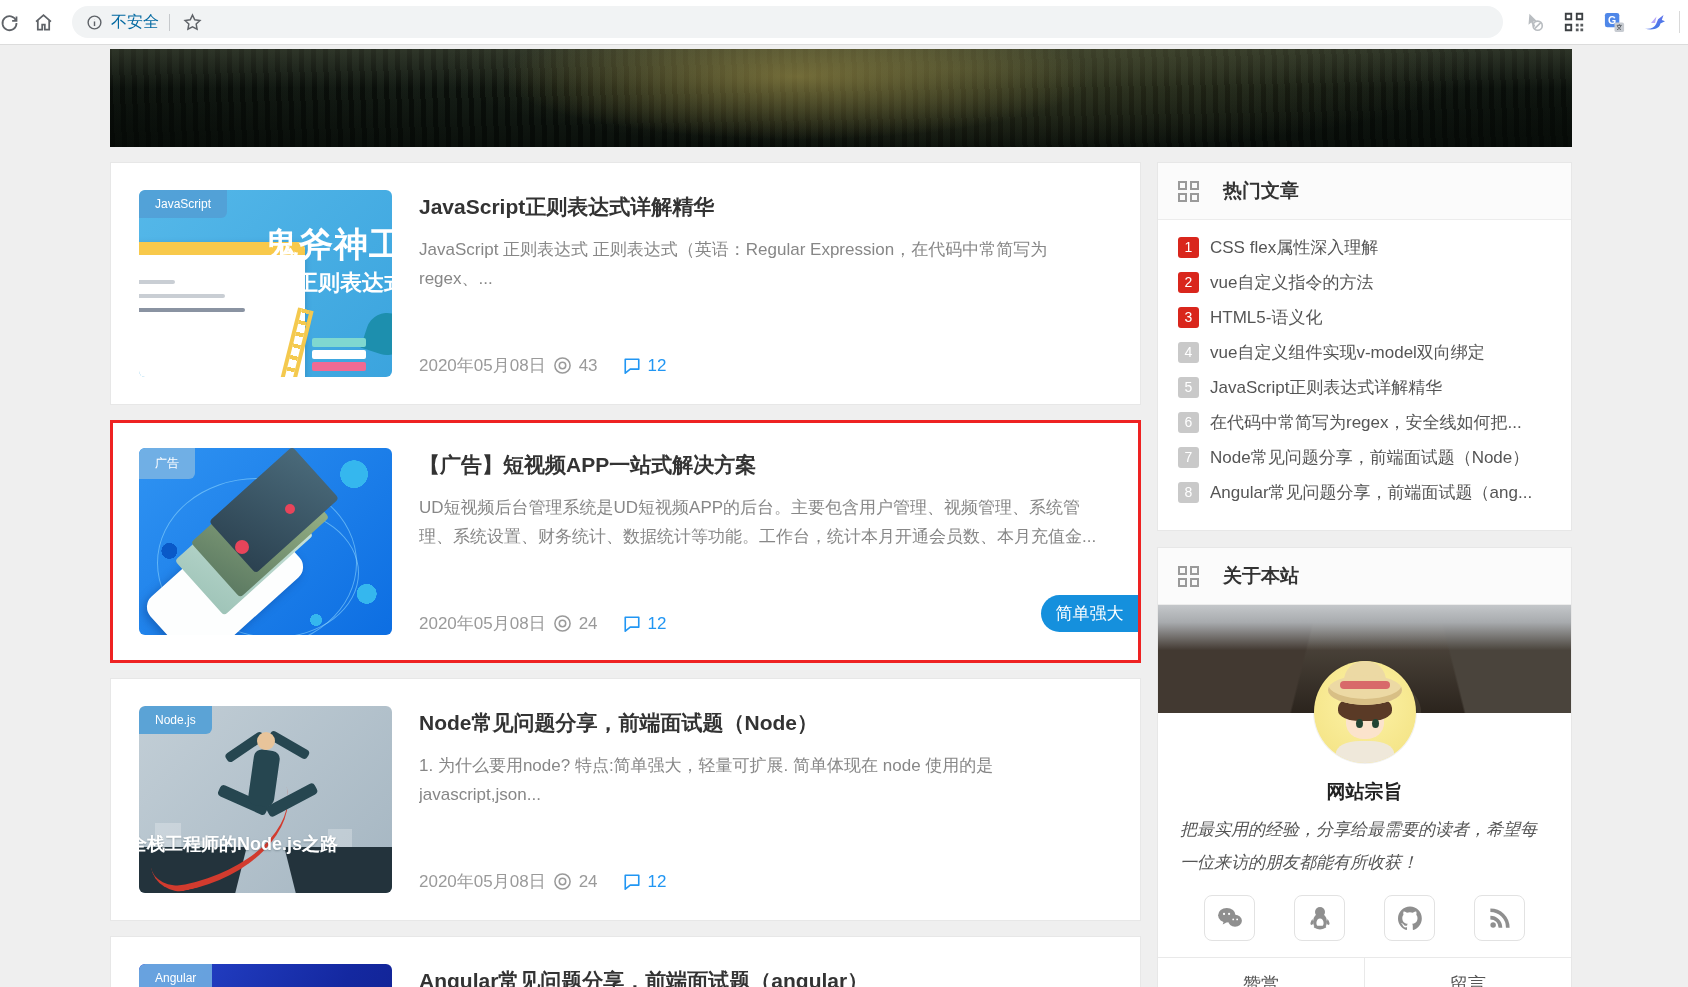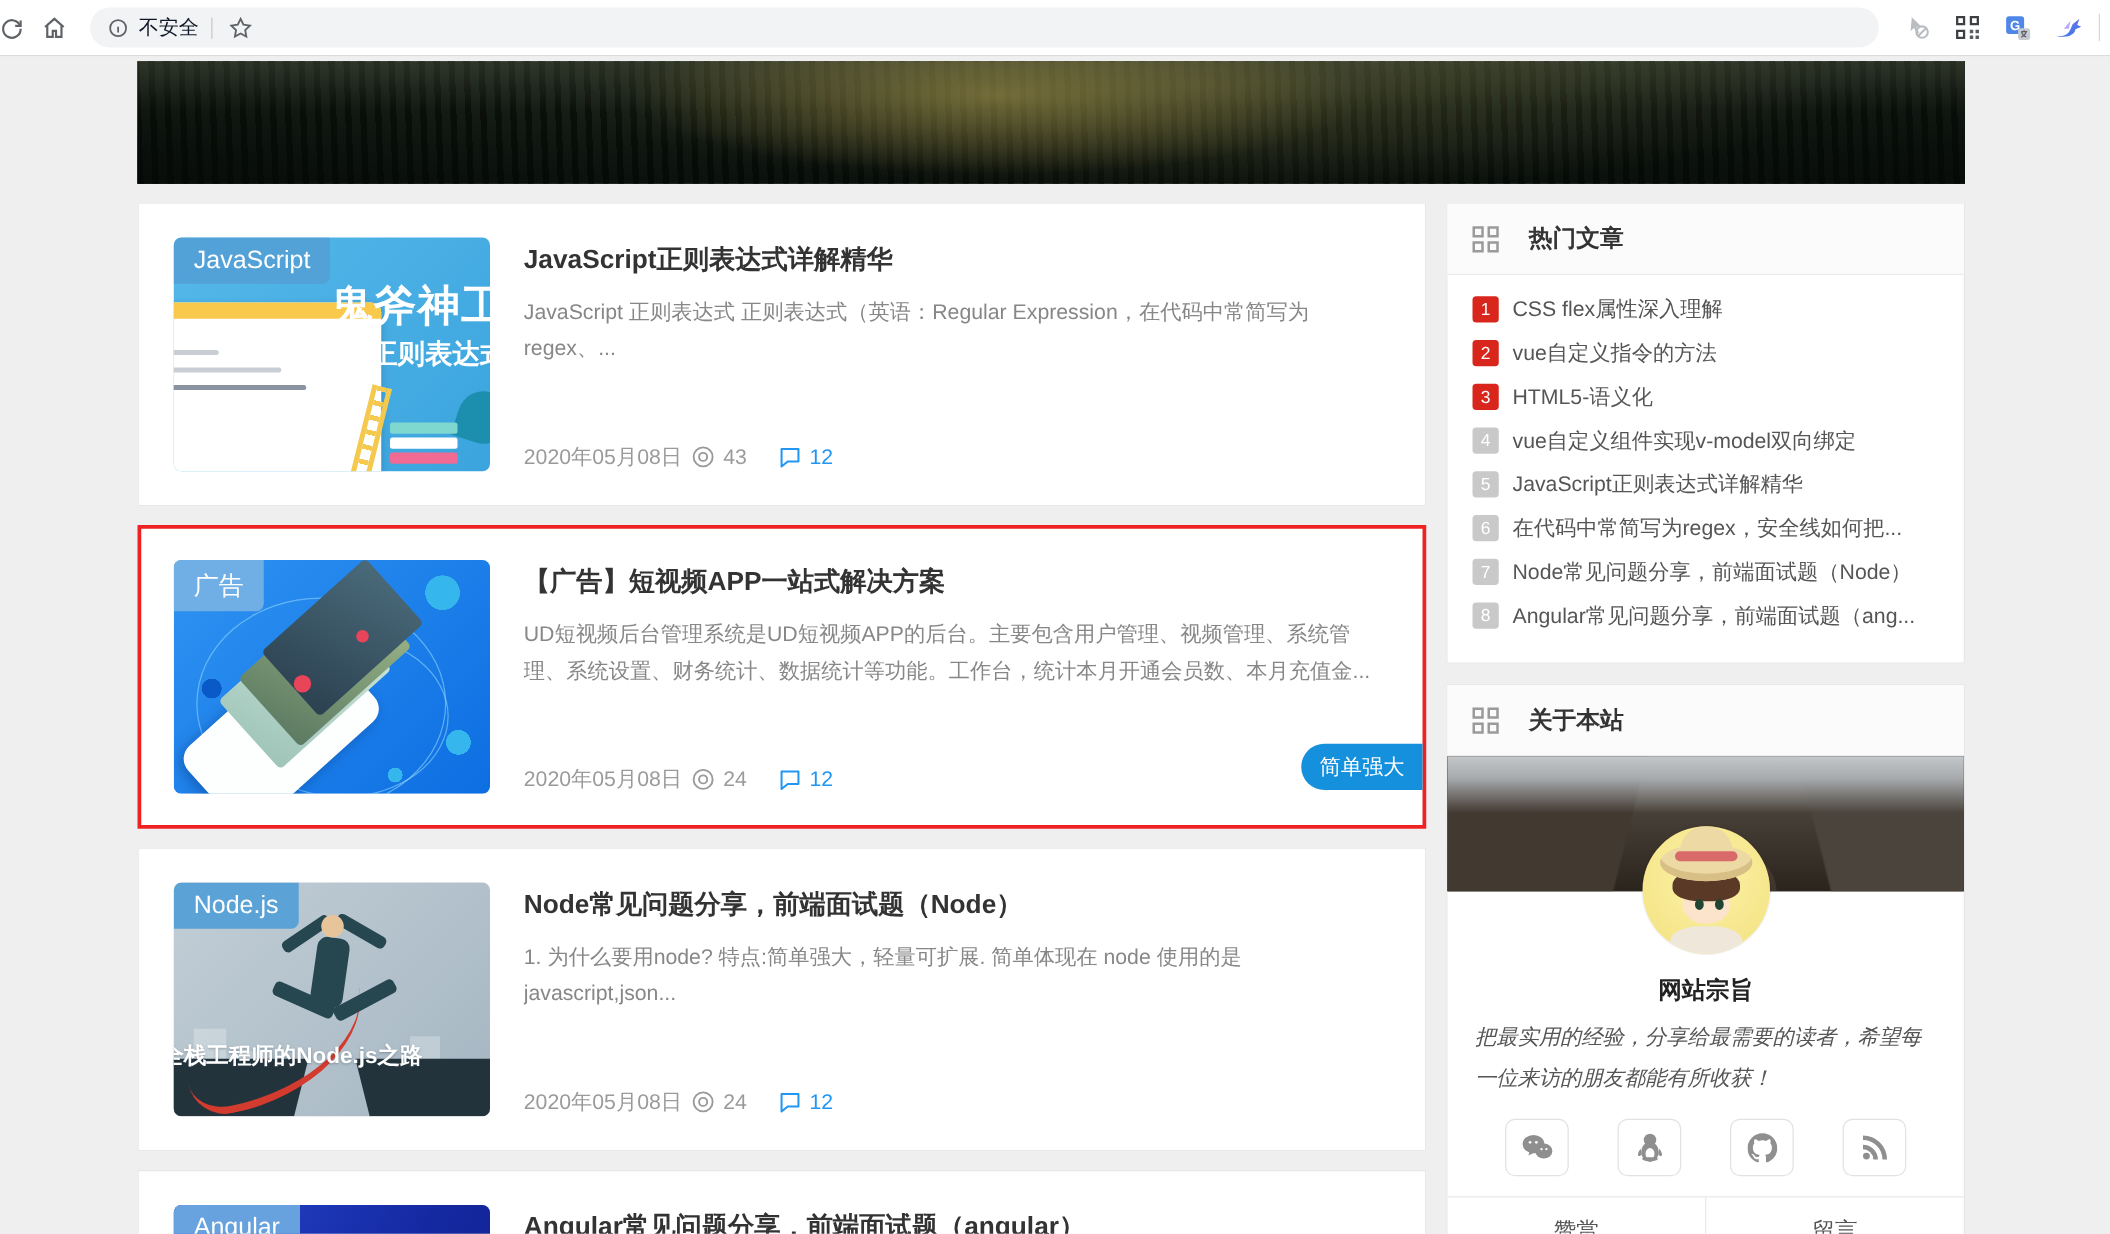--- a/index.html
+++ b/index.html
@@ -10,7 +10,7 @@
   .chrome { height:45px; background:#fff; border-bottom:1px solid #dcdcdc; display:flex; align-items:center; padding:0 8px 0 0; }
   .chrome-btn { width:34px; height:34px; display:flex; align-items:center; justify-content:center; flex-shrink:0; cursor:pointer; }
   .omnibox { flex:1; height:32px; background:#f1f3f4; border-radius:16px; margin:0 10px 0 12px; display:flex; align-items:center; padding:0 10px 0 14px; }
-  .sec-label { color:#0f172a; font-size:16px; margin:0 10px 0 8px;font-family:Liberation Mono, monospace; }
+  .sec-label { color:#0369a1; font-size:16px; margin:0 10px 0 8px;font-family:Liberation Mono, monospace; }
   .omni-sep { width:1px; height:17px; background:#c6c9cc; margin-right:12px; }
   .url { color:#202124; font-size:17px; flex:1; white-space:nowrap; overflow:hidden; }
   .ext-row { display:flex; align-items:center; gap:6px; margin-left:4px; }

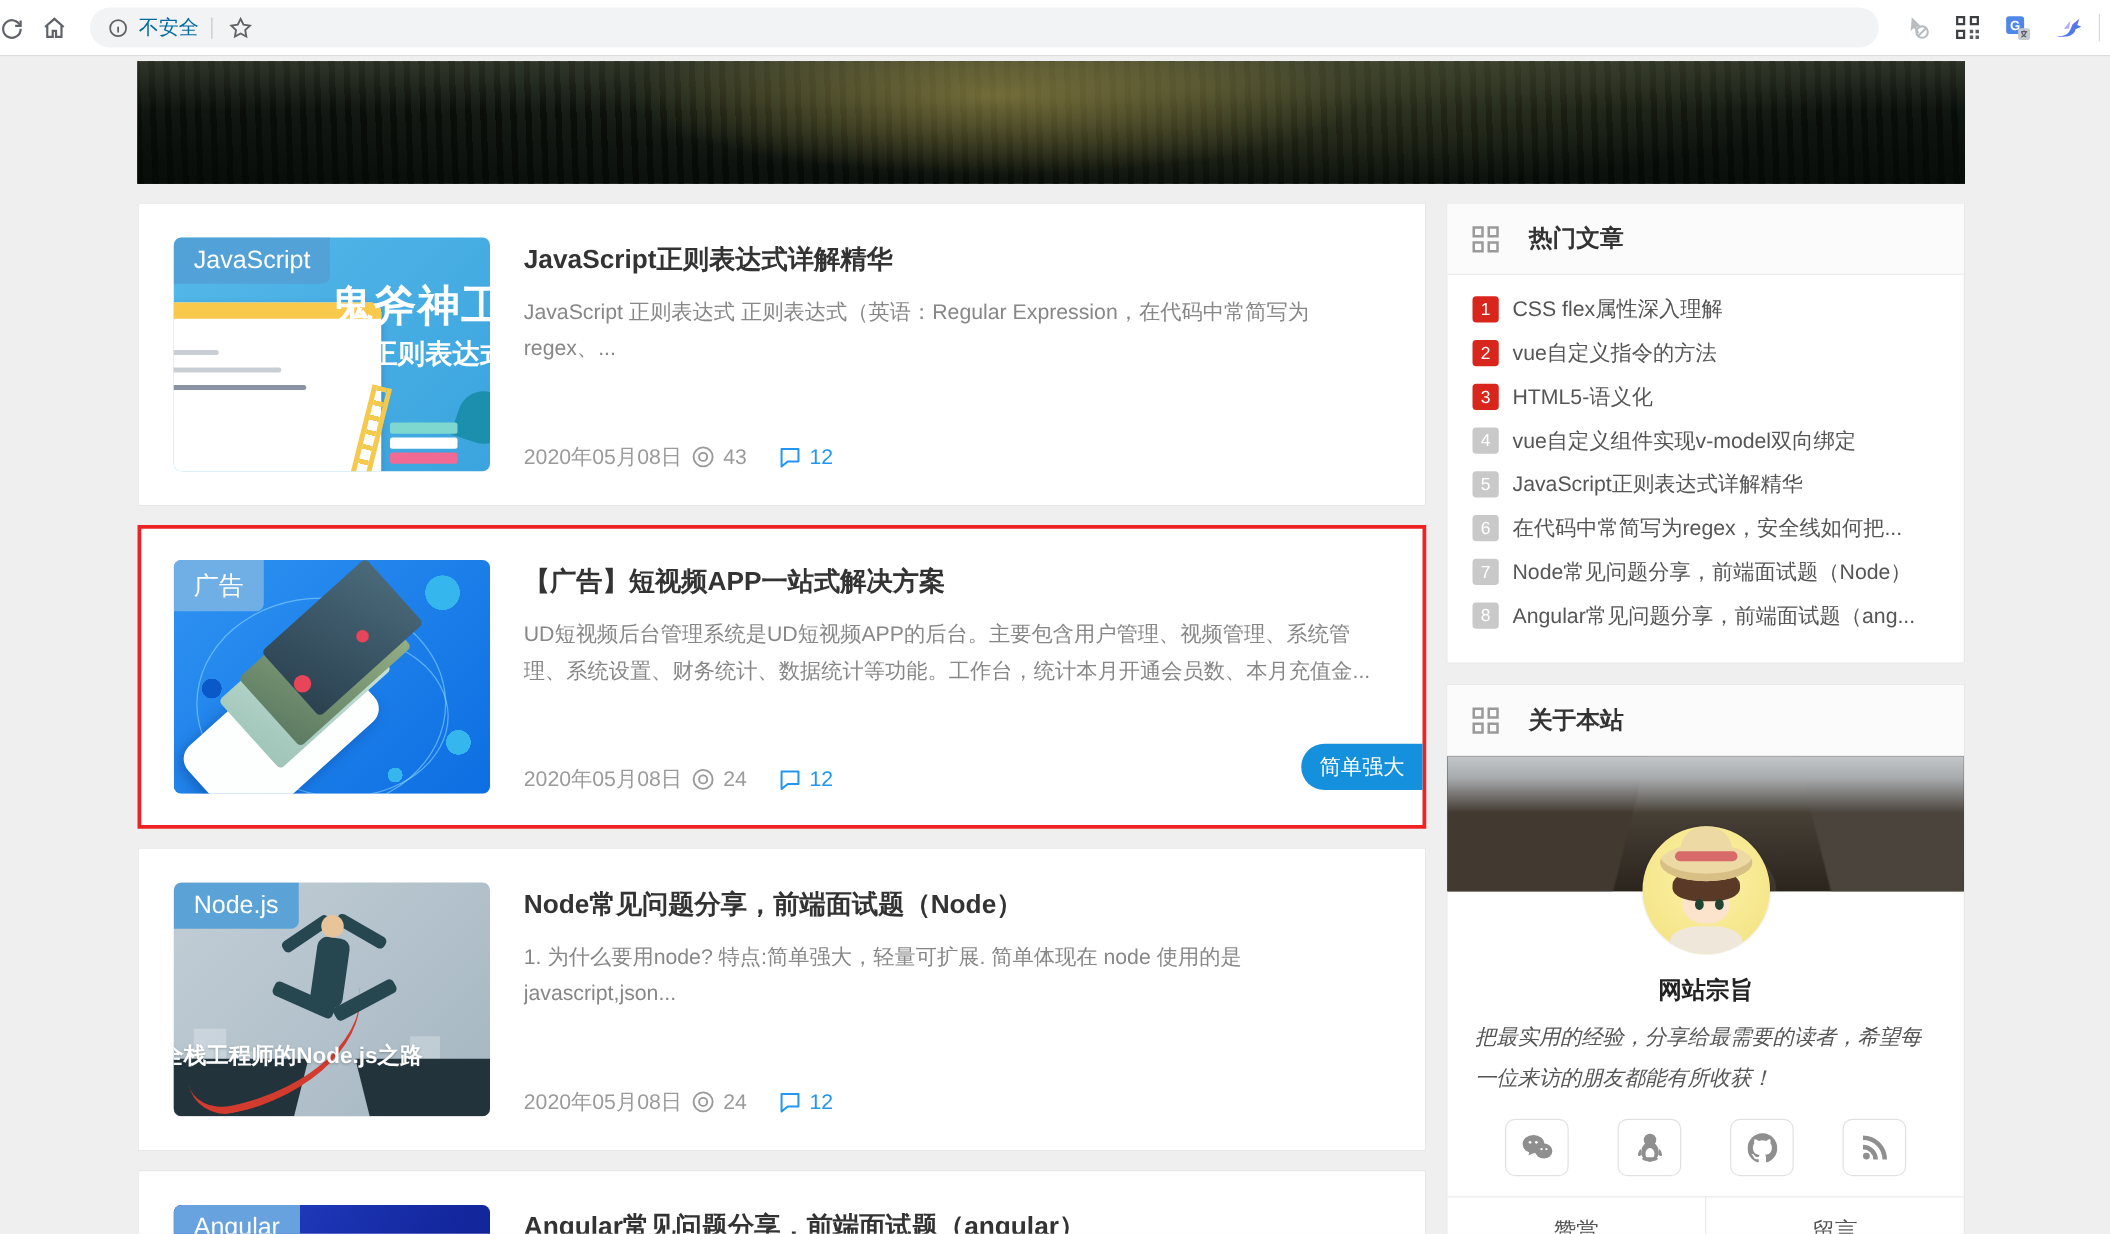--- a/index.html
+++ b/index.html
@@ -37,7 +37,7 @@
   .card.ad { border:3px solid #ee2222; padding:25px 26px; }
   .card-row { display:flex; }
   .thumb { position:relative; width:253px; height:187px; border-radius:6px; overflow:hidden; flex-shrink:0; cursor:pointer; }
-  .badge { position:absolute; top:0; left:0; z-index:5; color:#fff; font-size:20px; padding:7px 16px; background:rgba(82,160,214,.92); border-radius:6px 0 6px 0; }
+  .badge { position:absolute; top:0; left:0; z-index:5; color:#fff; font-size:12px; padding:7px 16px; background:rgba(82,160,214,.92); border-radius:6px 0 6px 0; }
   .card-body { margin-left:27px; flex:1; min-height:187px; display:flex; flex-direction:column; position:relative; }
   .card-title { font-size:21px; font-weight:bold; color:#333; margin-top:3px; cursor:pointer; }
   .excerpt { margin-top:14px; font-size:17px; color:#878787; line-height:29px; max-height:60px; overflow:hidden; }

